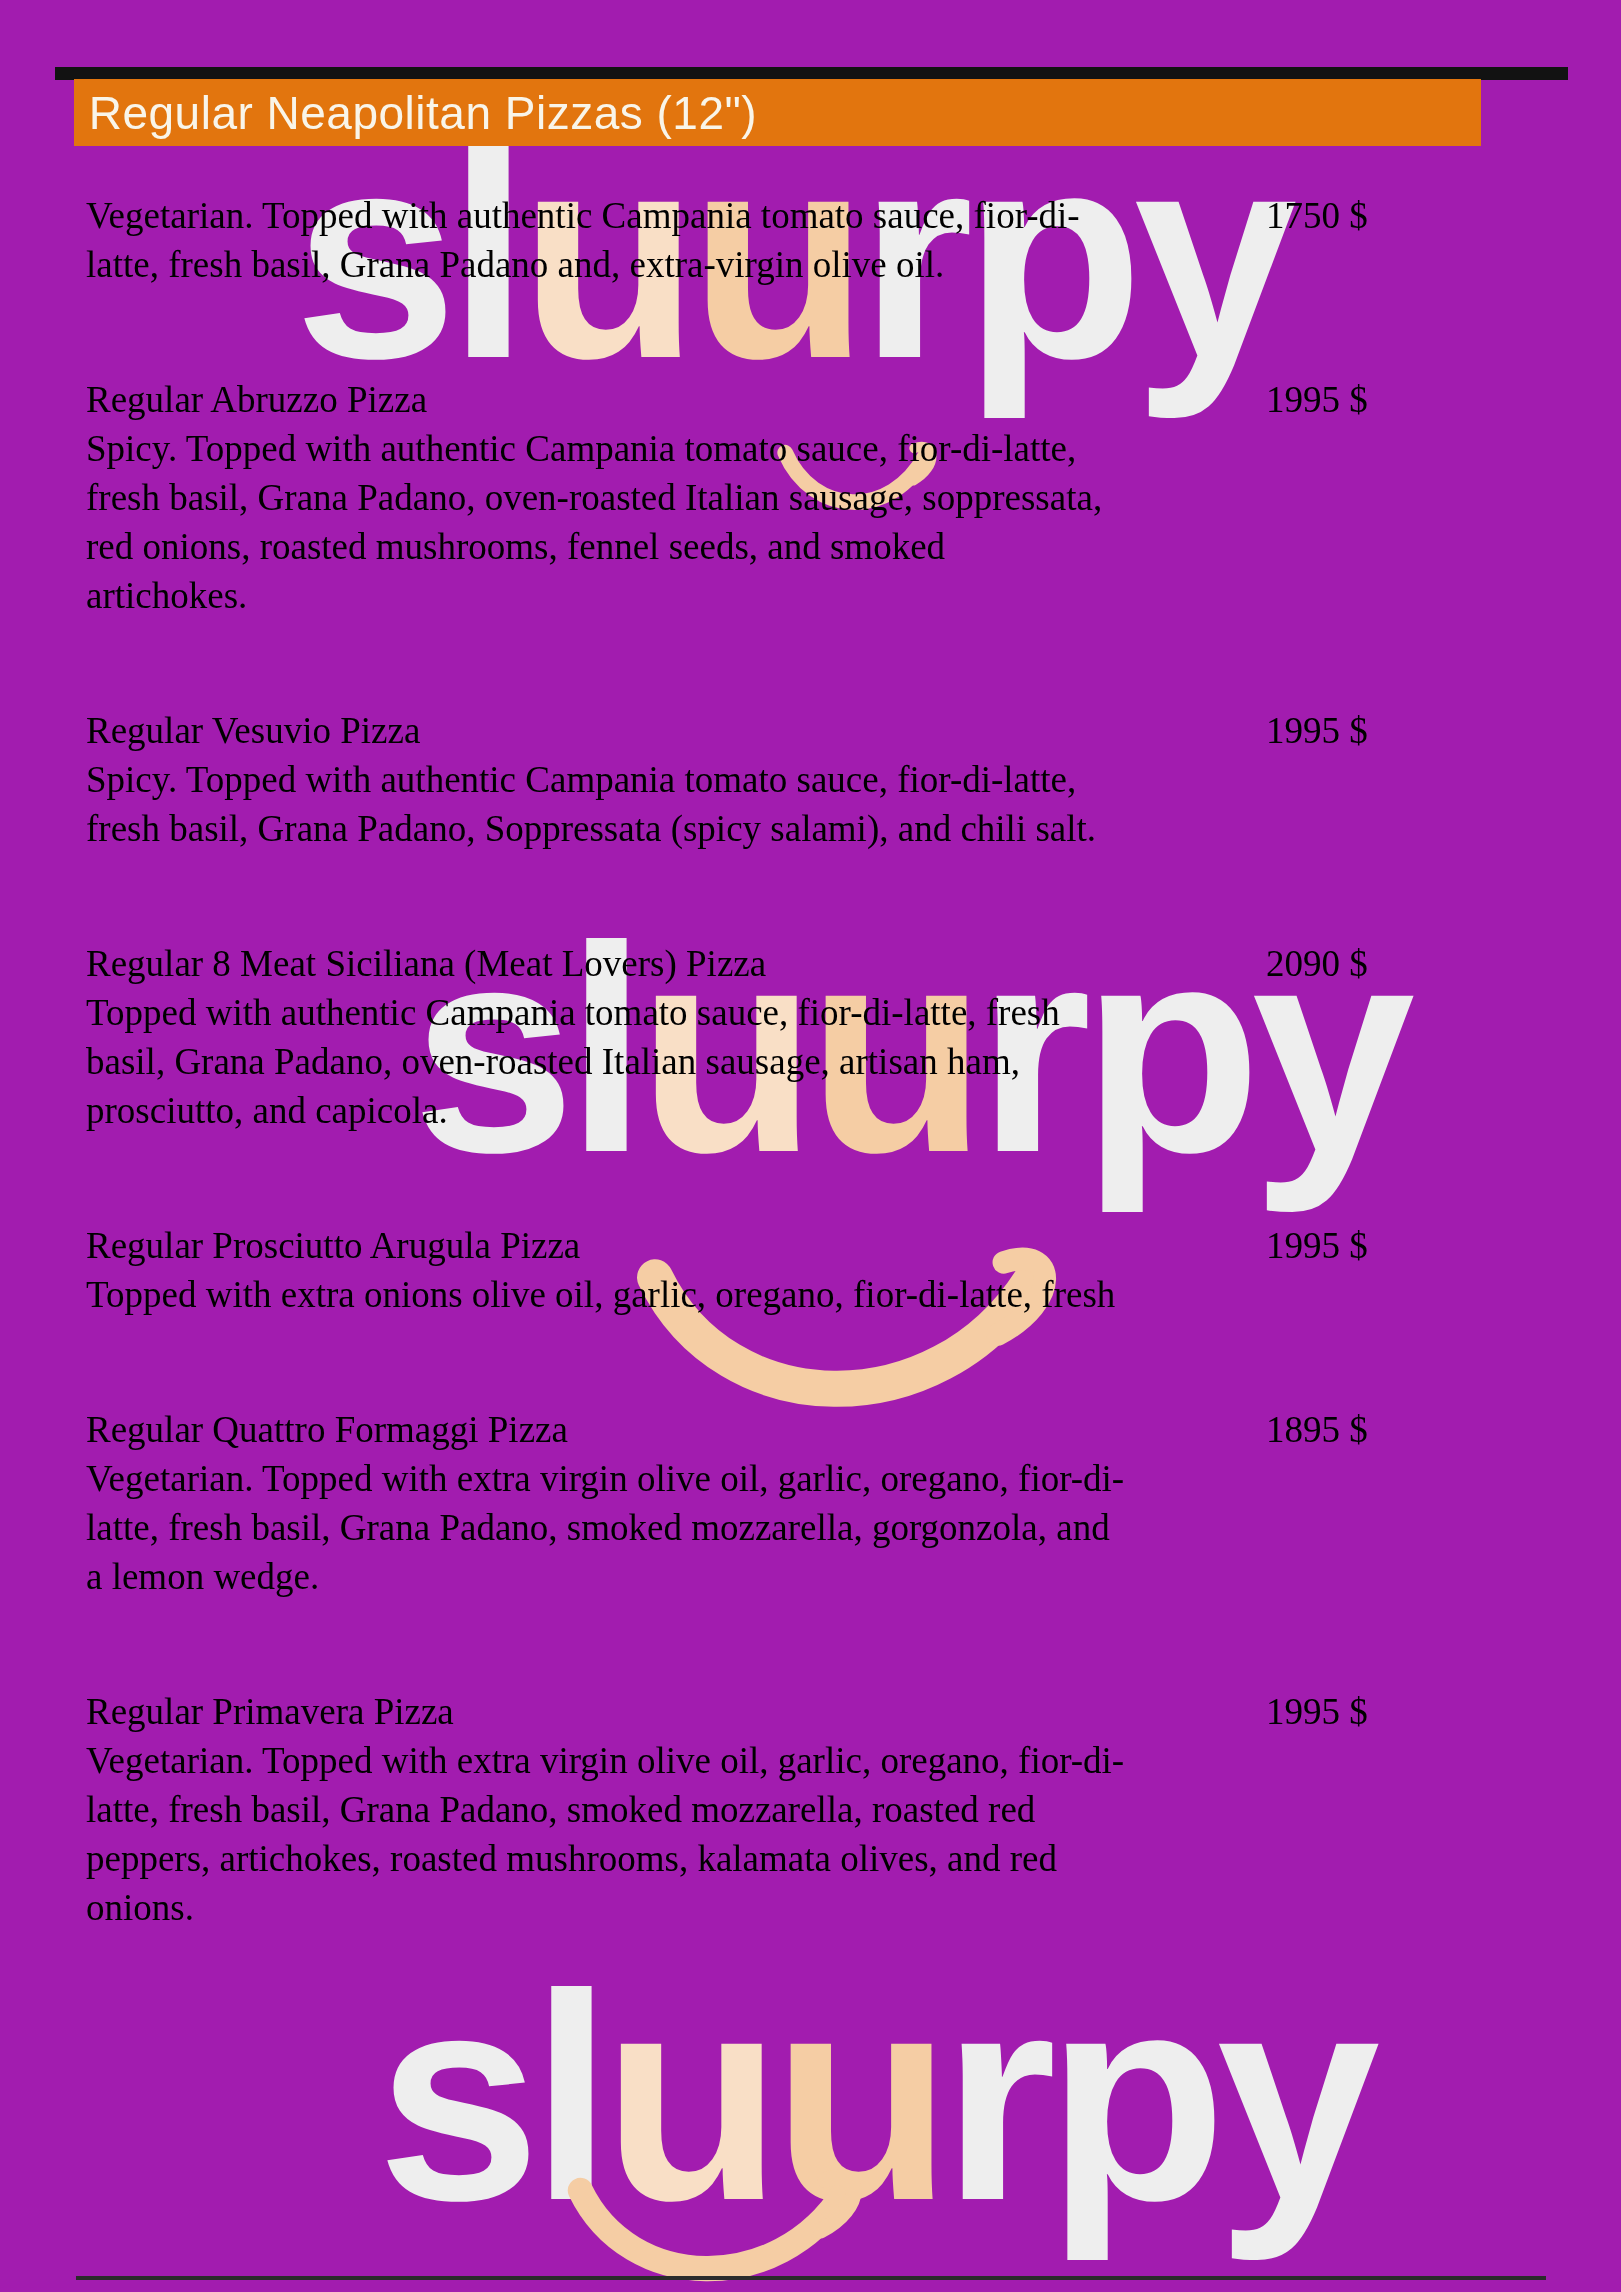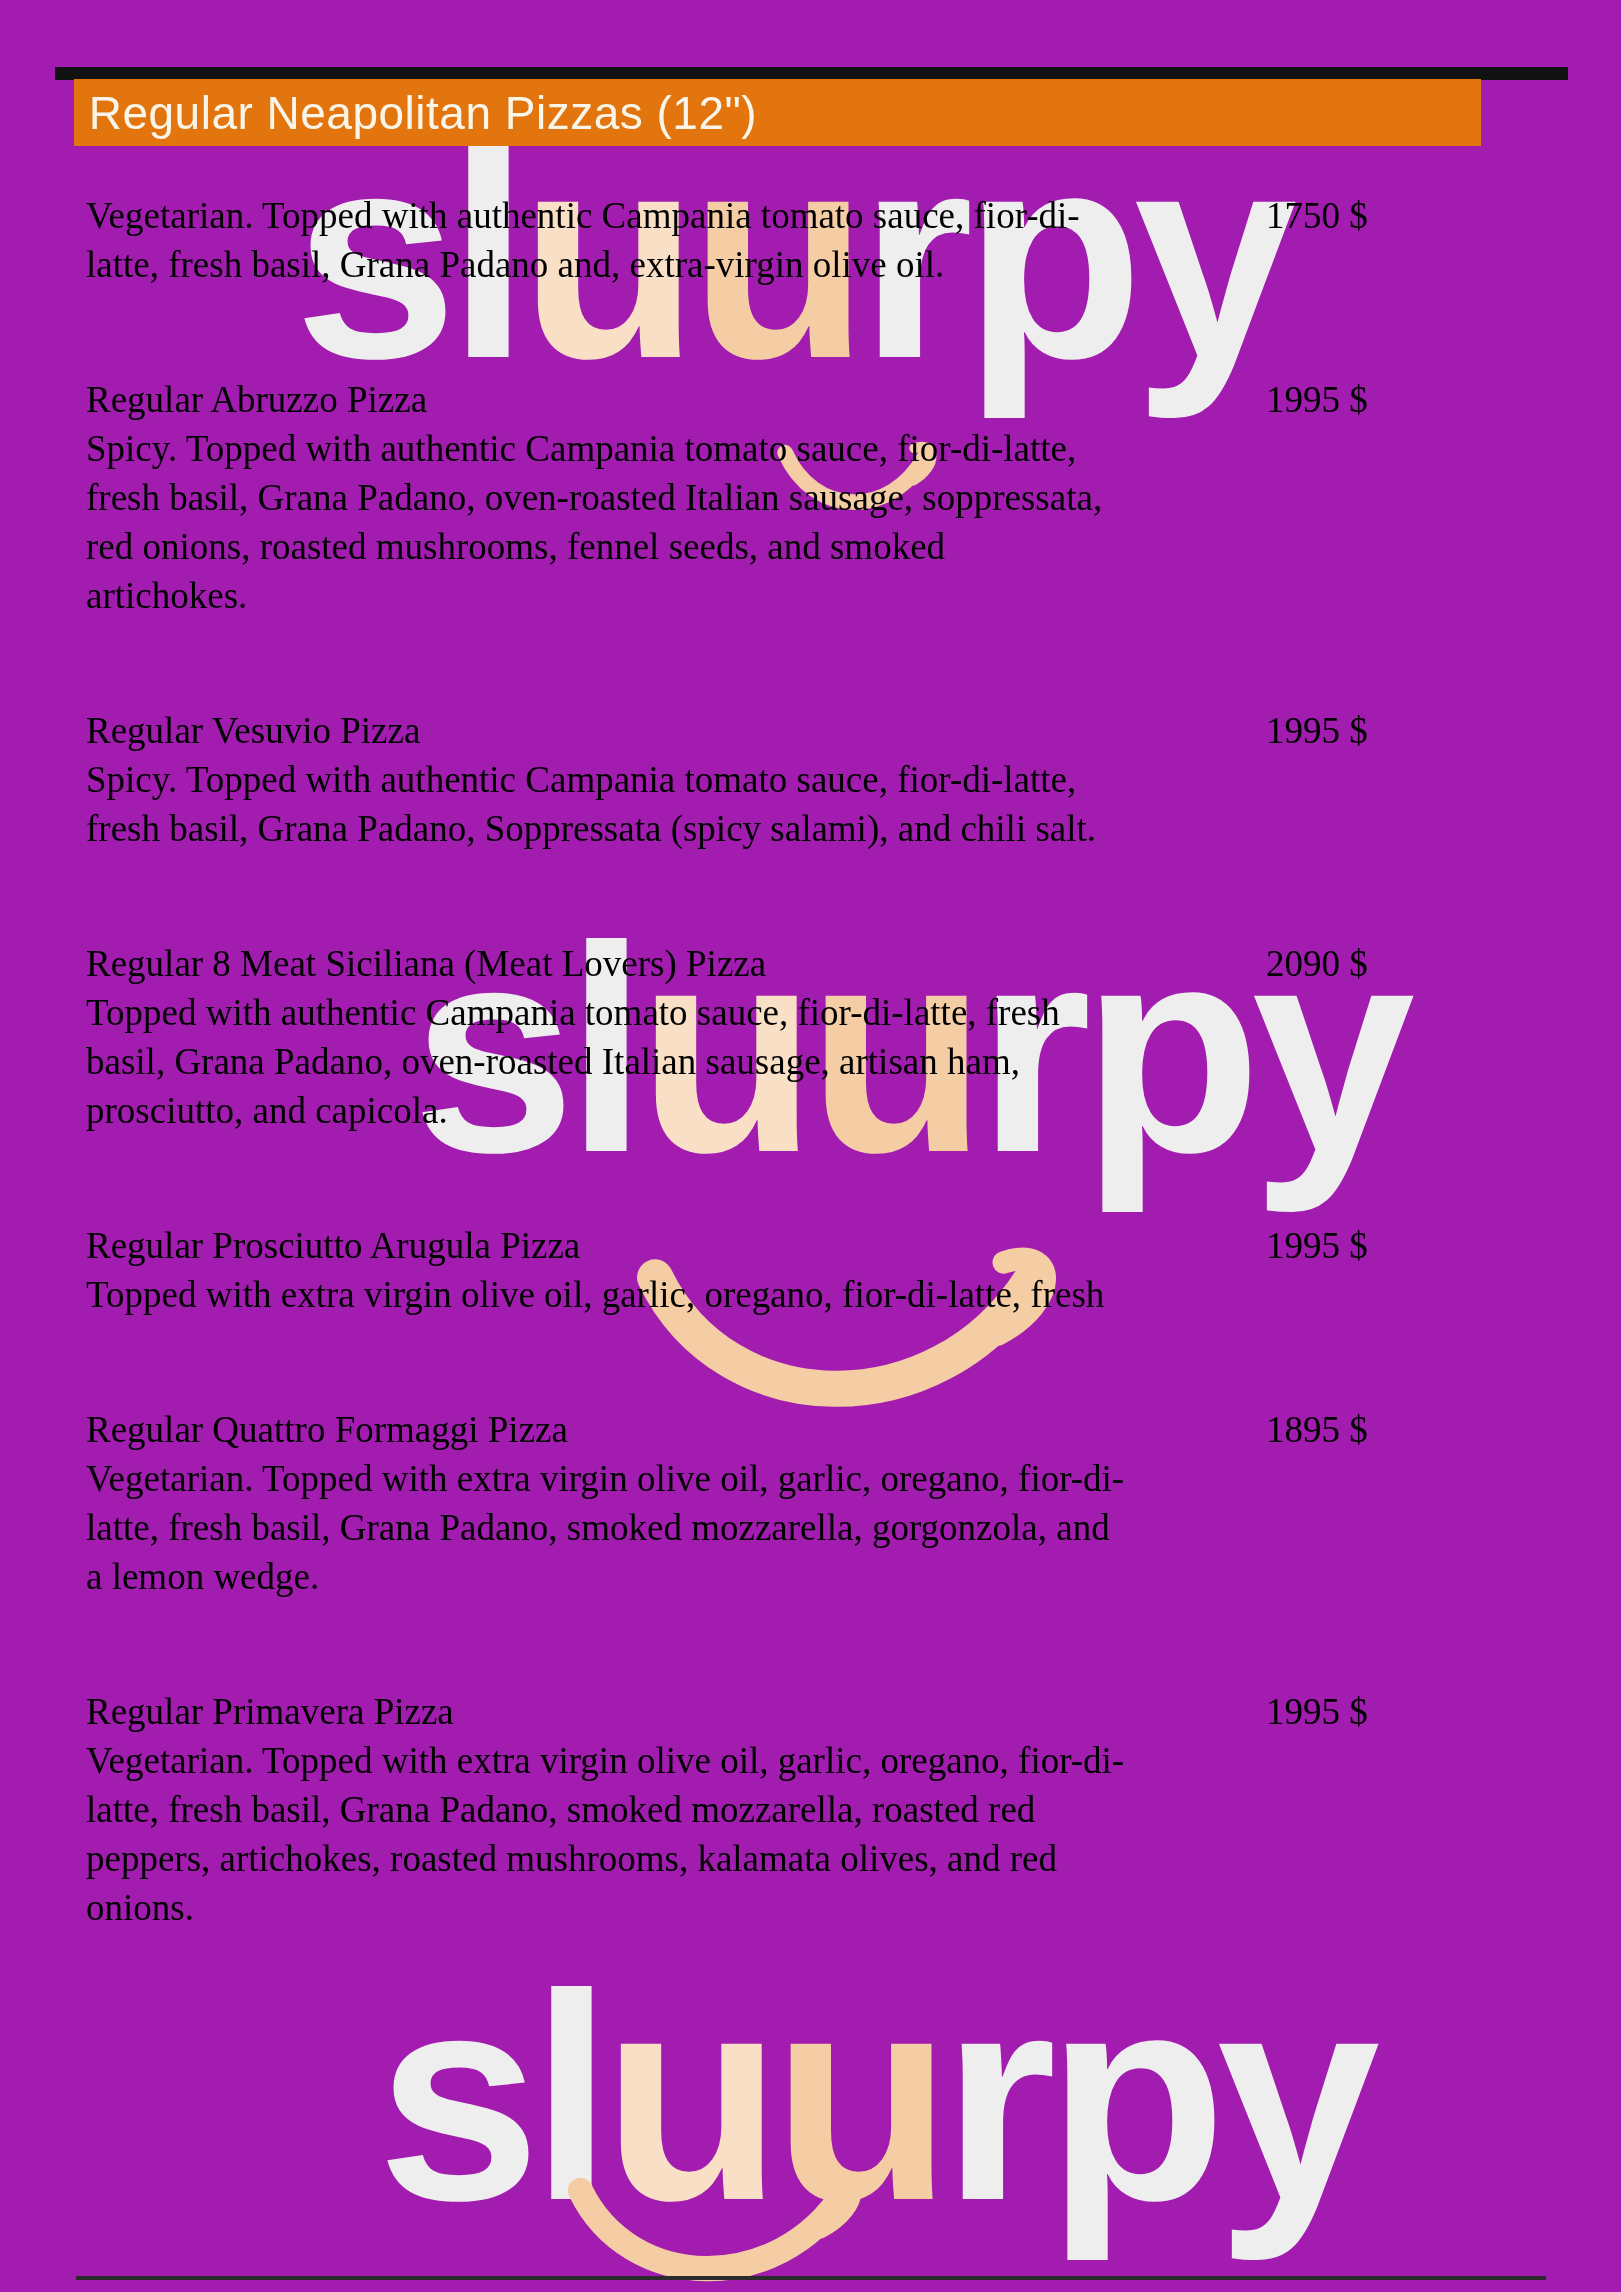--- a/index.html
+++ b/index.html
@@ -152,7 +152,7 @@
     <span class="item-price">1995 $</span>
     <span class="item-name">Regular Prosciutto Arugula Pizza</span>
     <div class="item-desc">
-          <div class="desc-line">Topped with extra virgin olive oil, garlic, oregano, fior-di-latte, fresh</div>
+          <div class="desc-line">Topped with extra onions olive oil, garlic, oregano, fior-di-latte, fresh</div>
         </div>
   </div>
 

